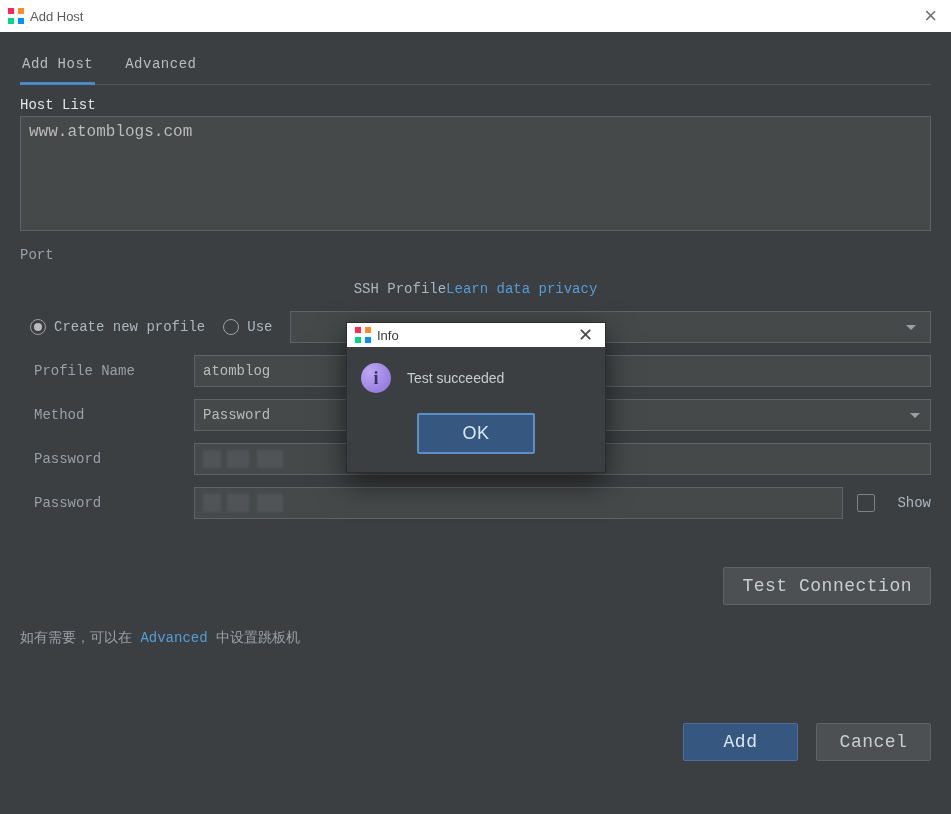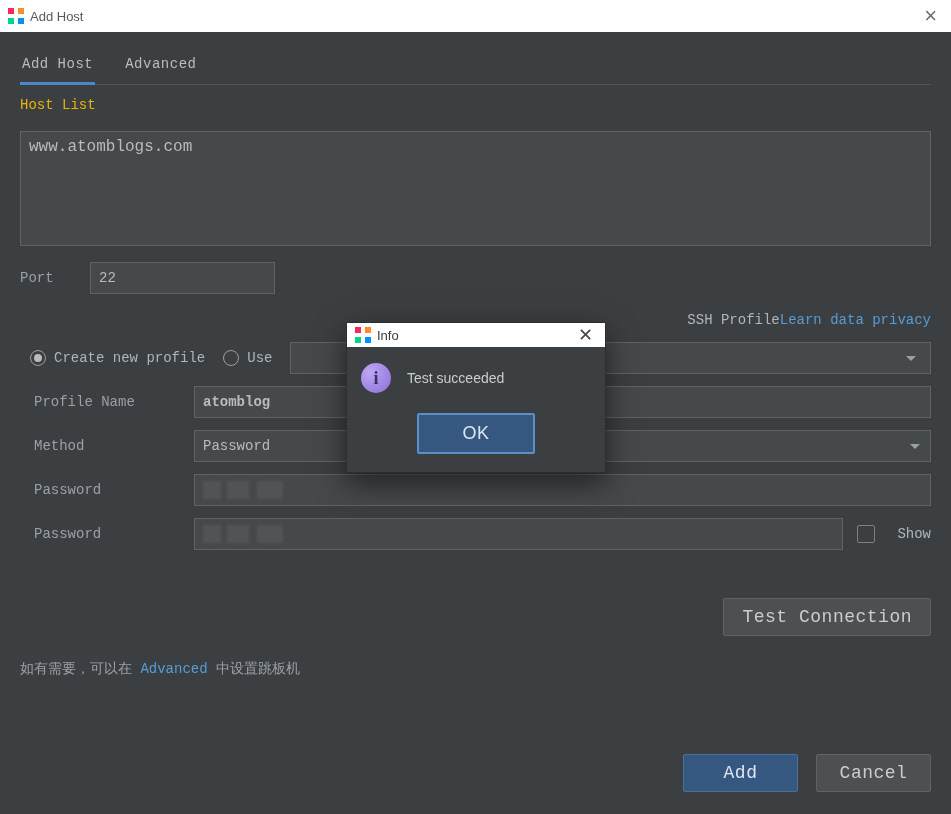--- a/index.html
+++ b/index.html
@@ -62,9 +62,9 @@
   }
 
   .label {
-    color: #eab308;
+    color: #e5e5e5;
     margin-top: 12px;
-    margin-bottom: 18px;
+    margin-bottom: 3px;
   }
 
   textarea.hostlist {

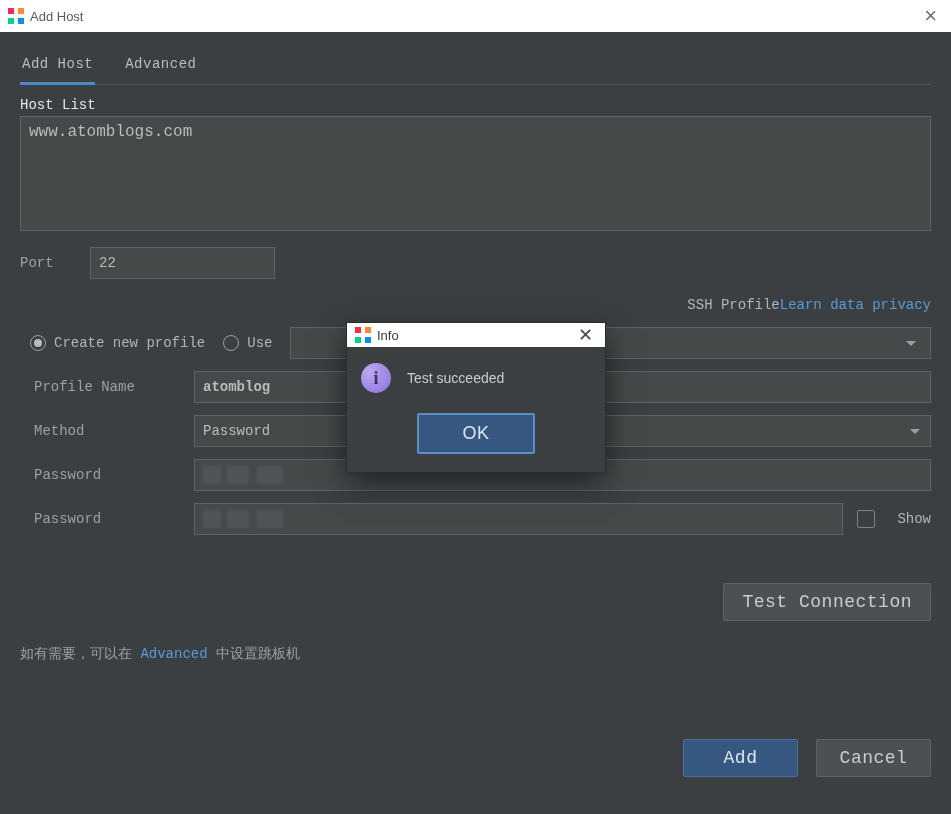--- a/index.html
+++ b/index.html
@@ -330,7 +330,6 @@
   
   <div class="row">
     <div class="rlabel" style="width:56px;">Port</div>
-    <input class="txt port" value="22" style="">
   </div>
 
   

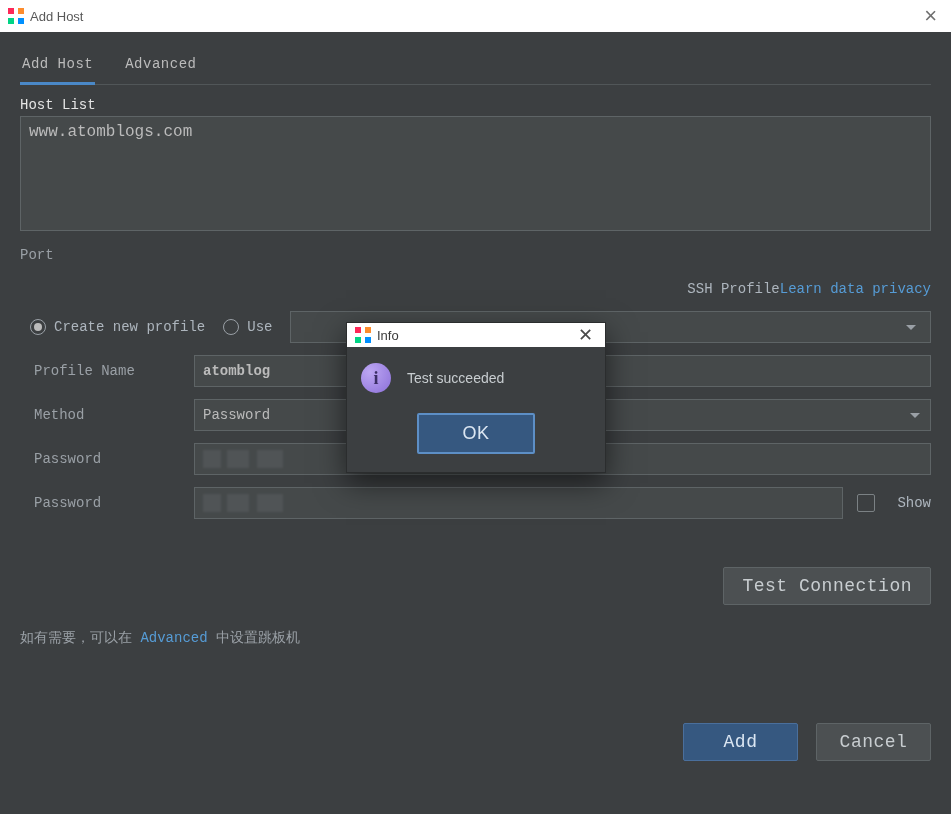--- a/index.html
+++ b/index.html
@@ -109,7 +109,7 @@
   .ssh-header {
     display: flex;
     align-items: center;
-    justify-content: flex-end;
+    justify-content: center;
     margin-top: 18px;
   }
   .link { color: #569cd6; cursor: pointer; }

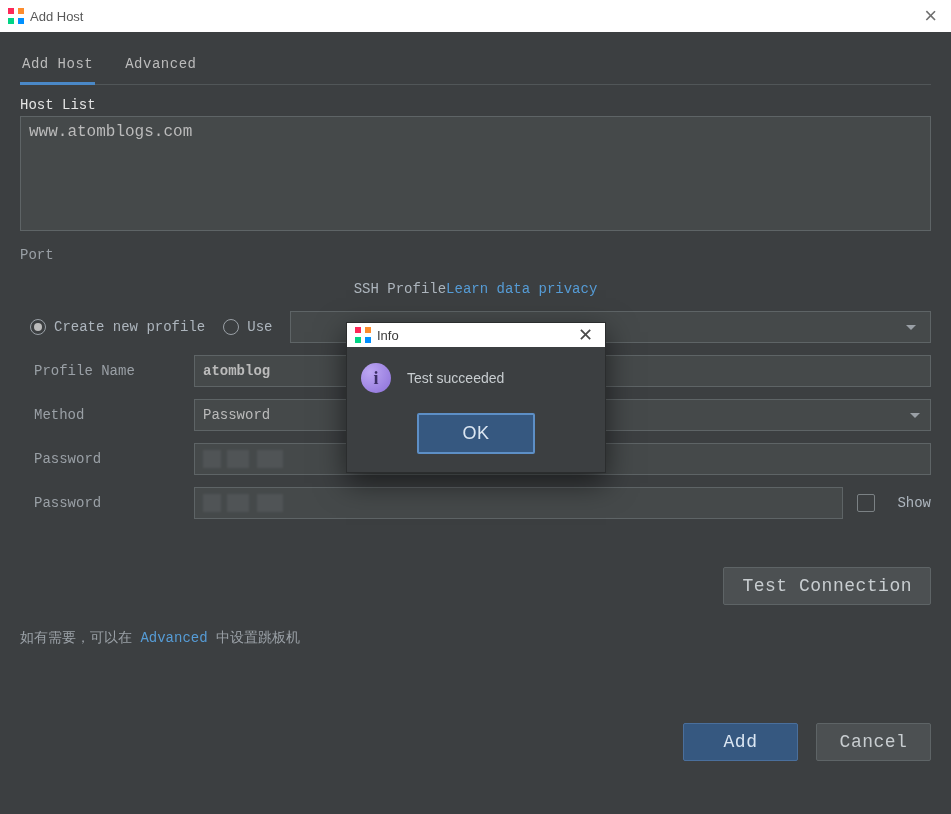--- a/index.html
+++ b/index.html
@@ -104,7 +104,7 @@
     font-size: 14px;
   }
   input.port { width: 185px; }
-  input.wide { flex: 1; font-weight: bold; }
+  input.wide { flex: 1; }
 
   .ssh-header {
     display: flex;

